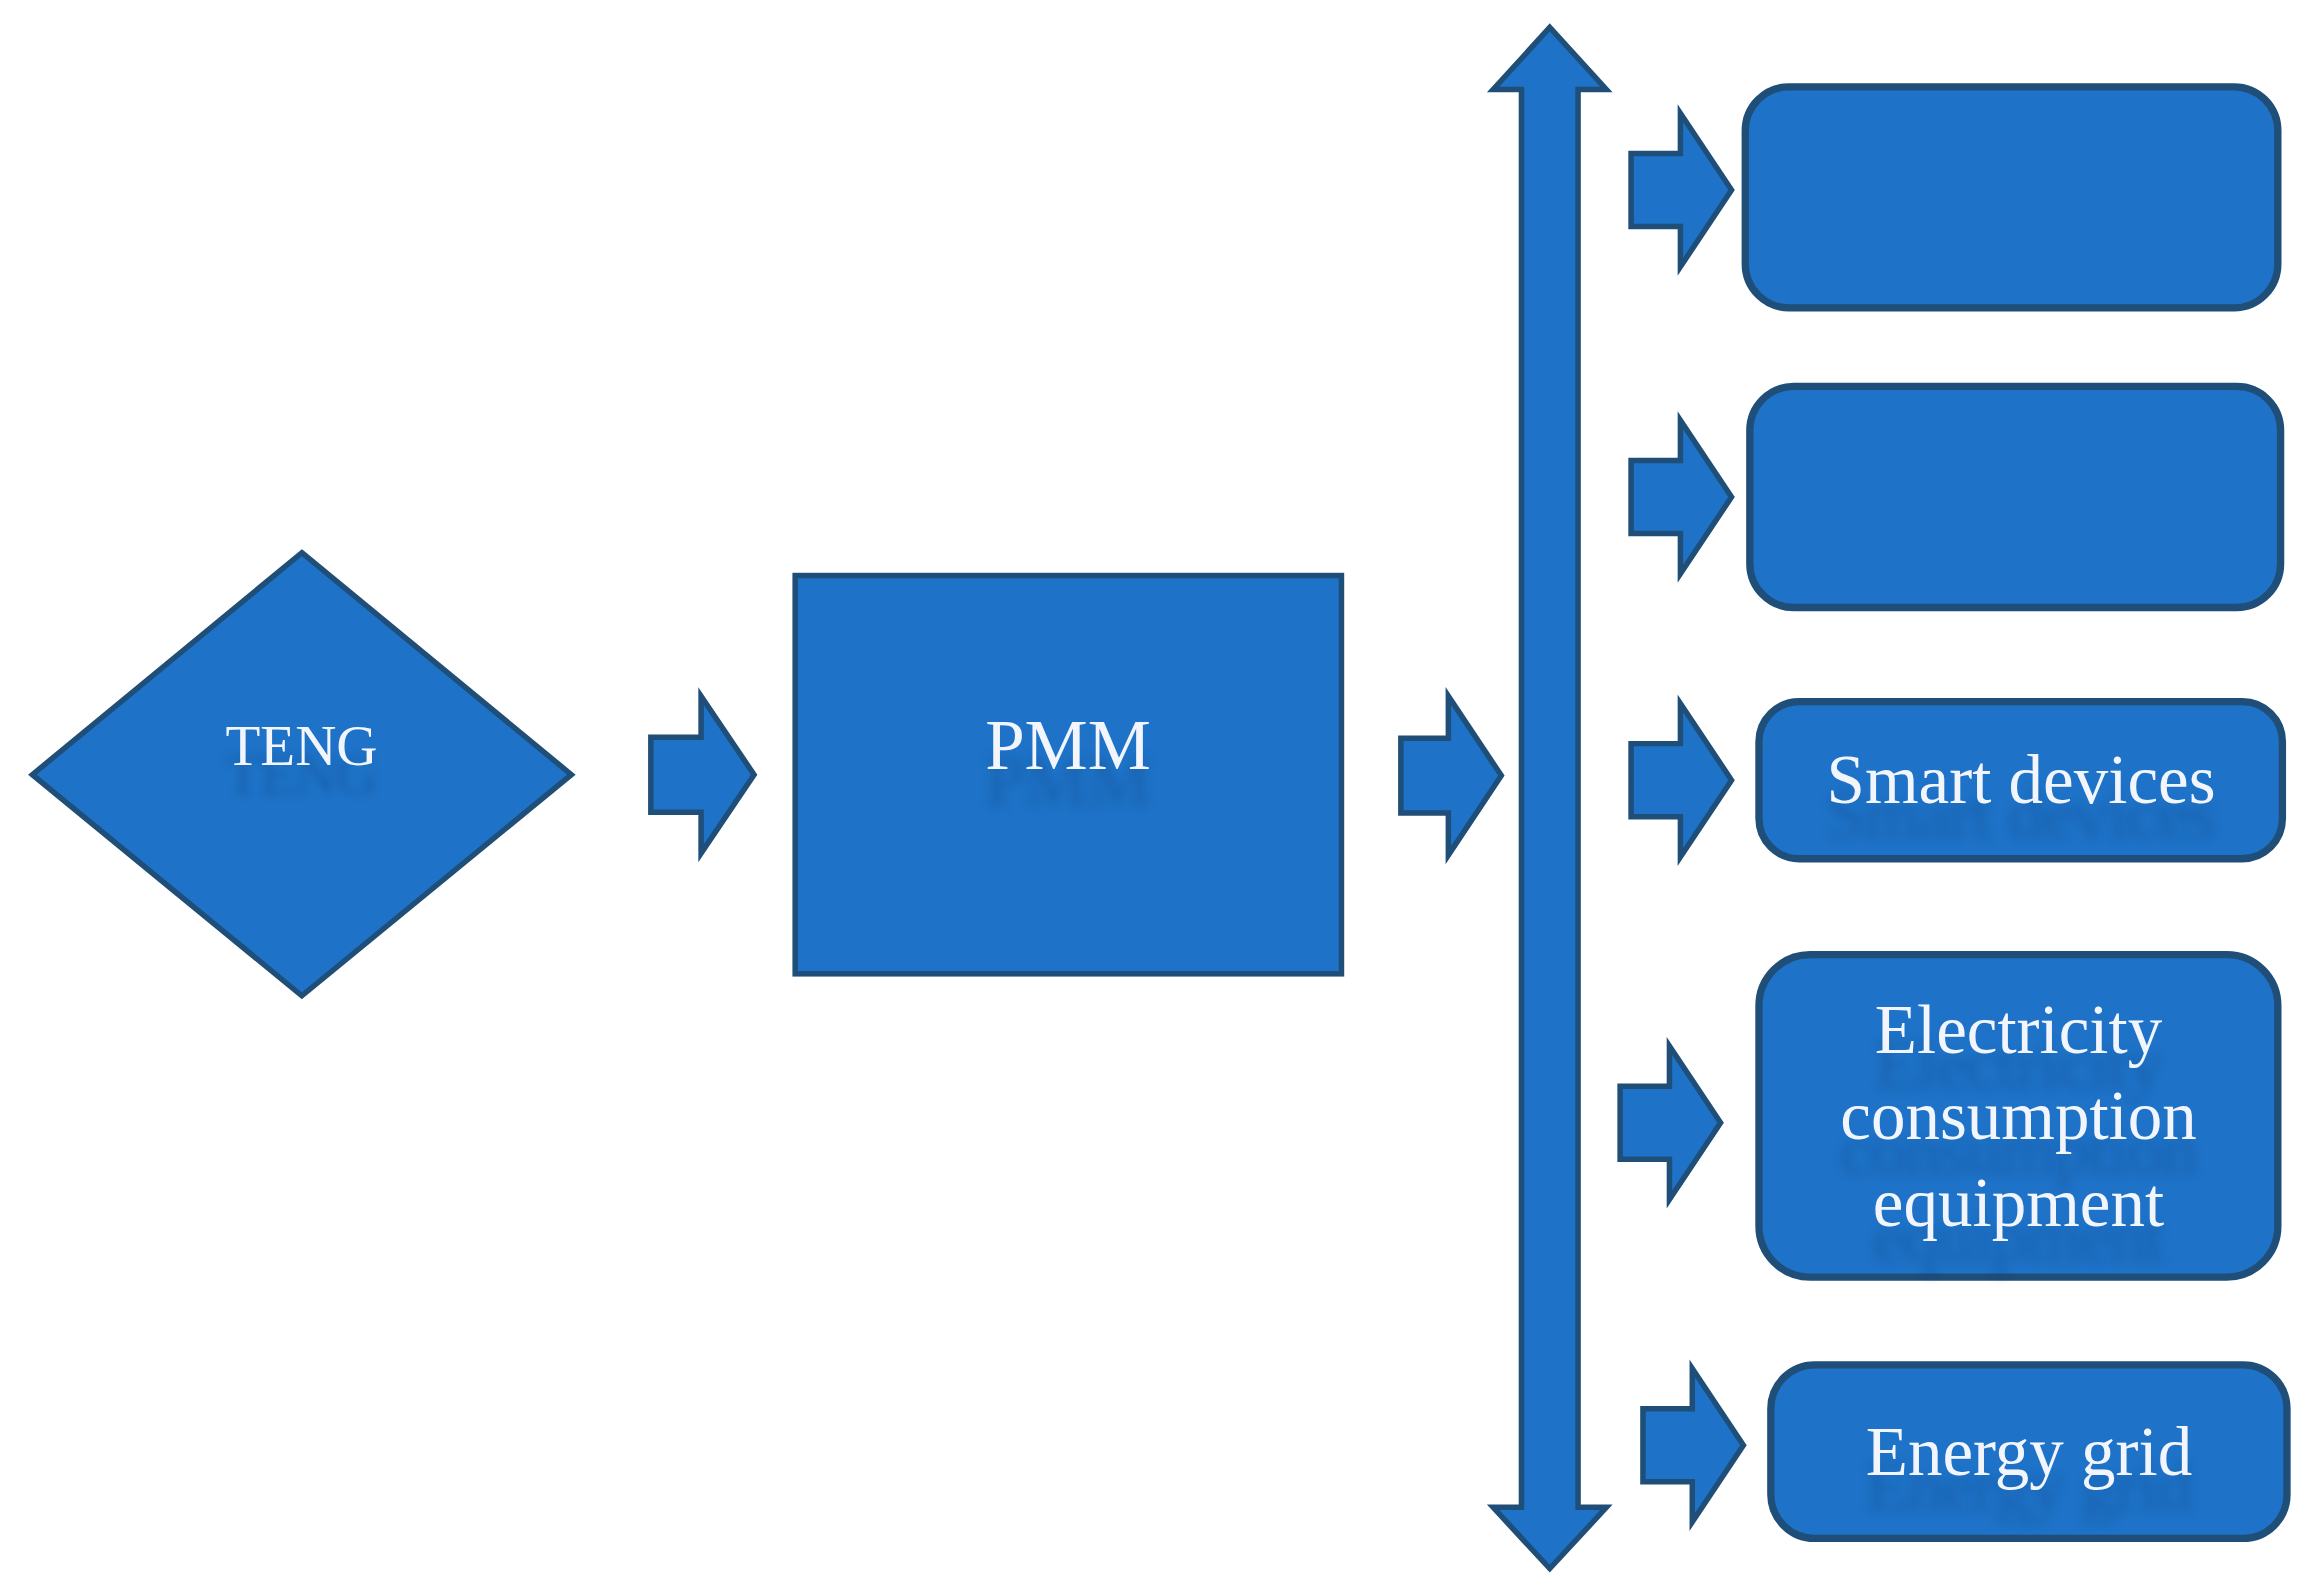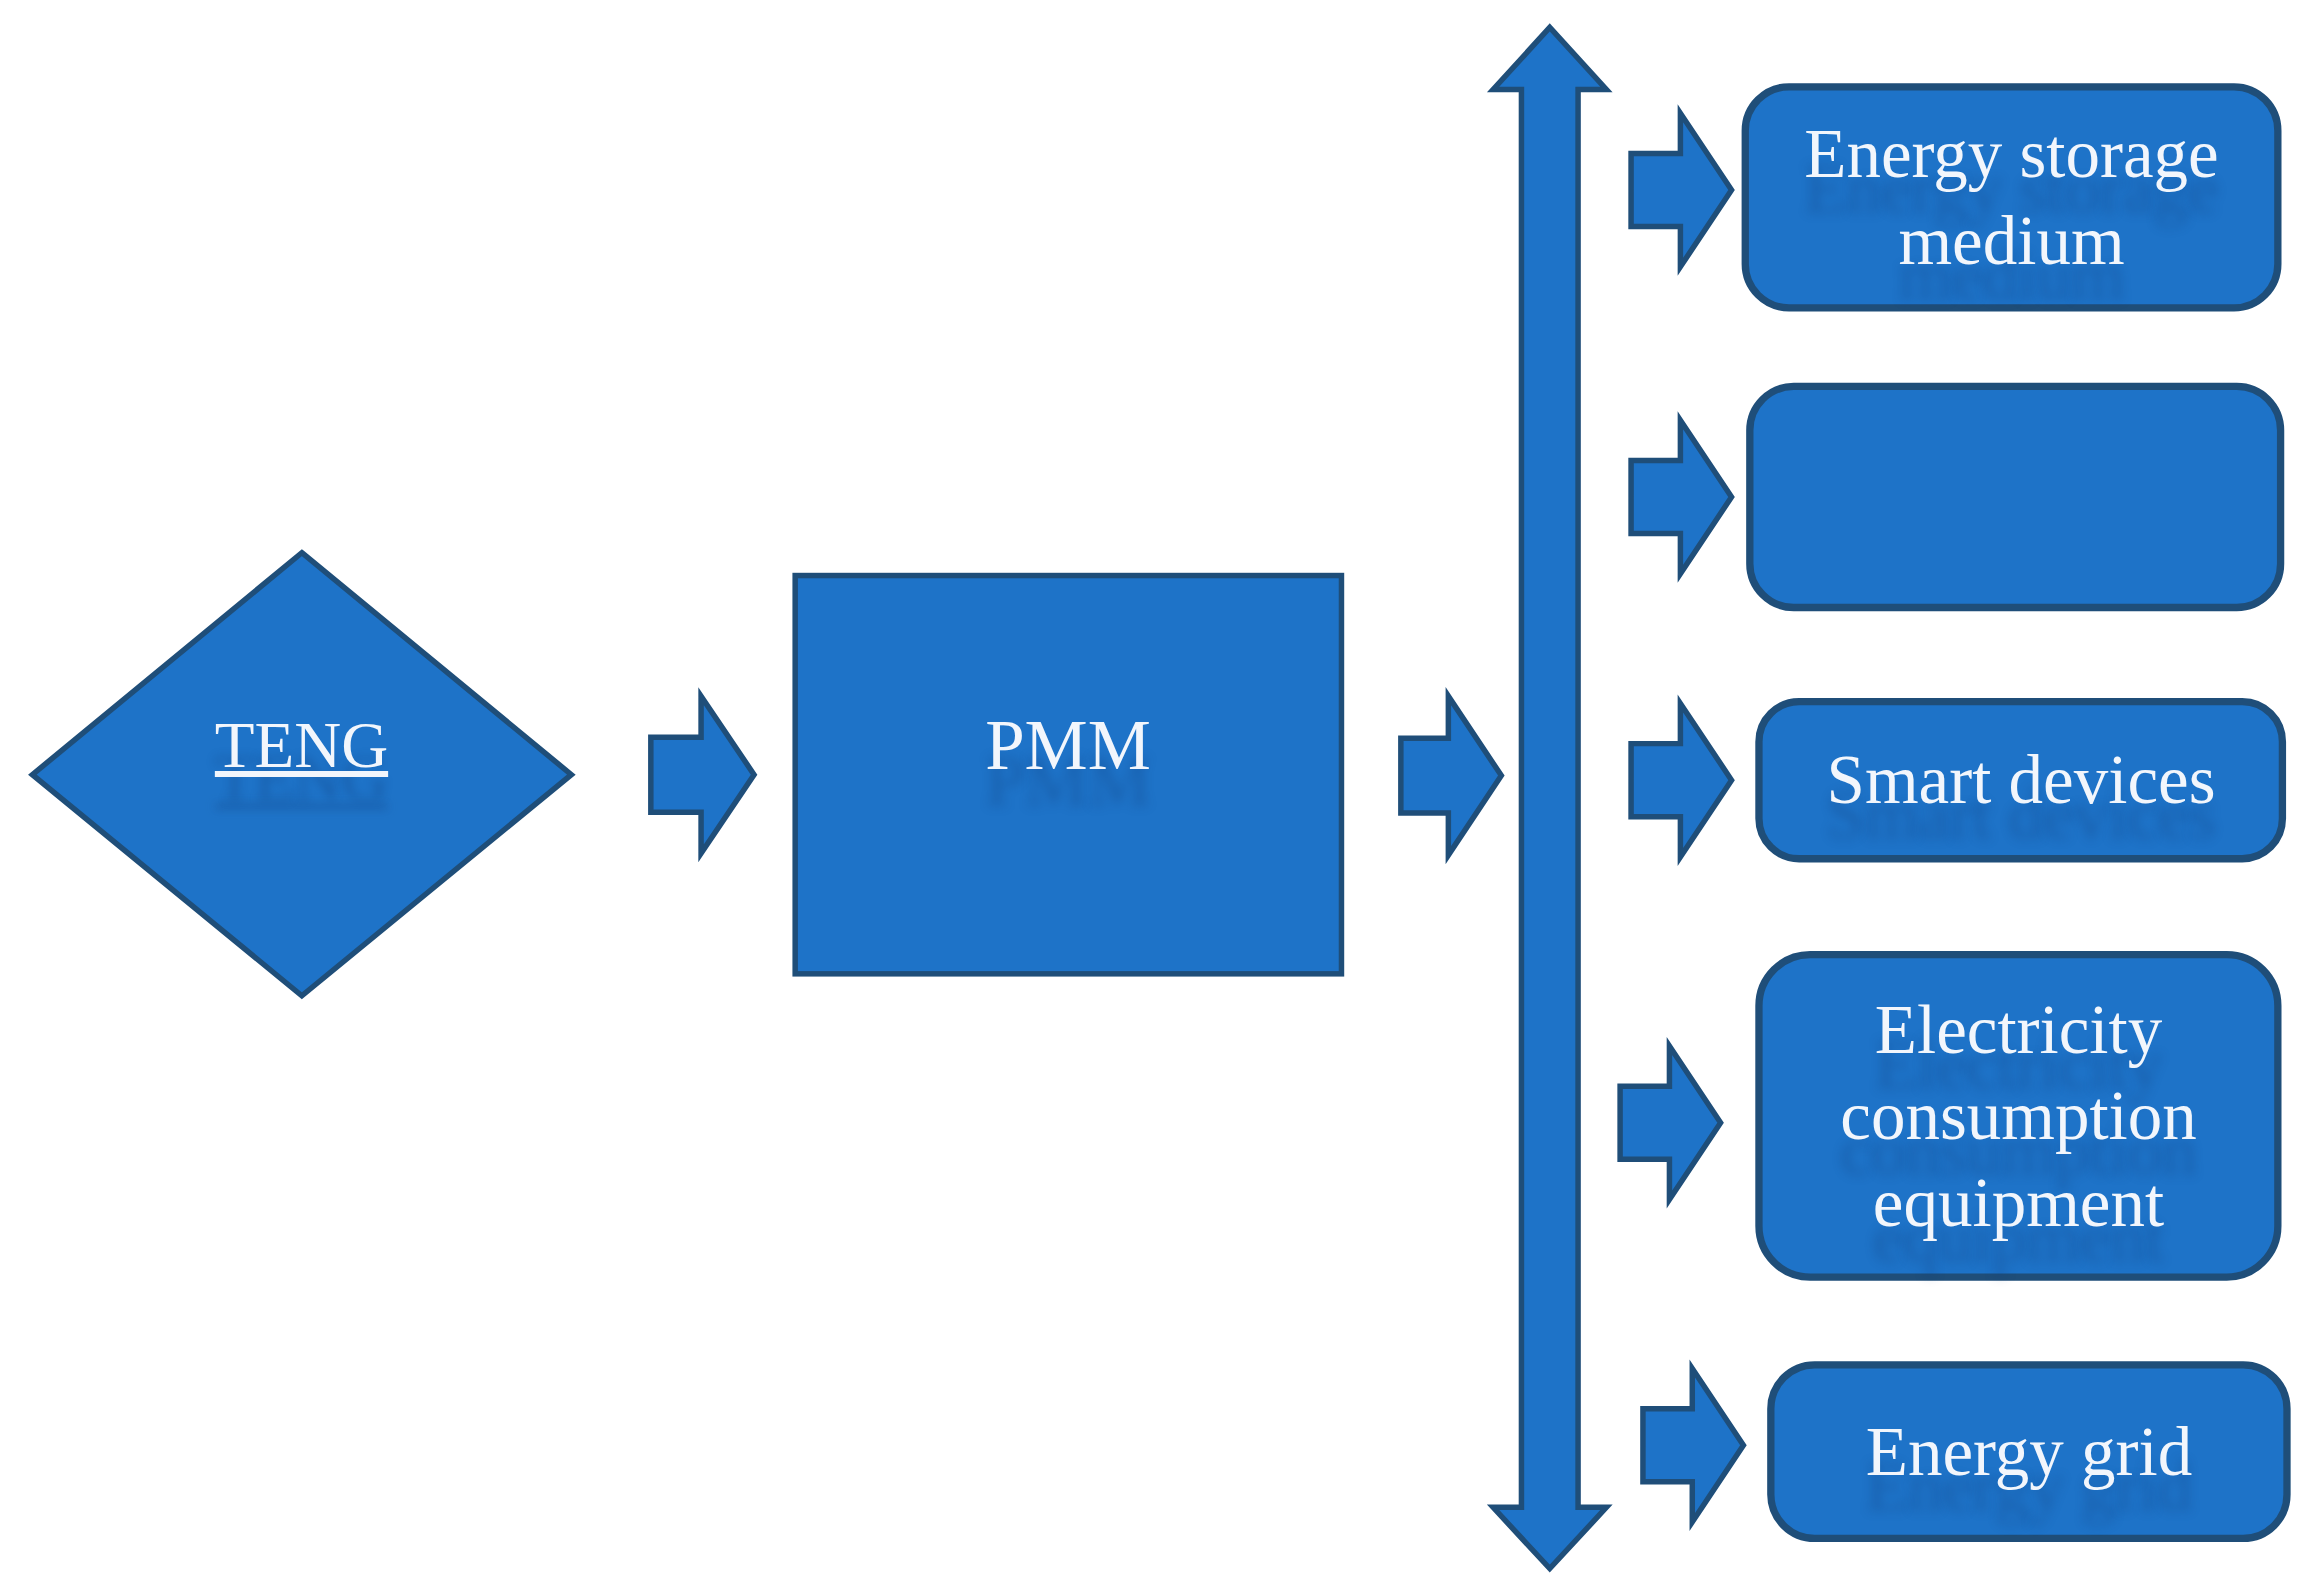--- a/index.html
+++ b/index.html
@@ -79,7 +79,6 @@
 
   <div class="label label-pmm">PMM</div>
 
-  <div class="label label-out label-out1">Energy storage medium</div>
 
 
   <div class="label label-out label-out4">Electricity consumption equipment</div>

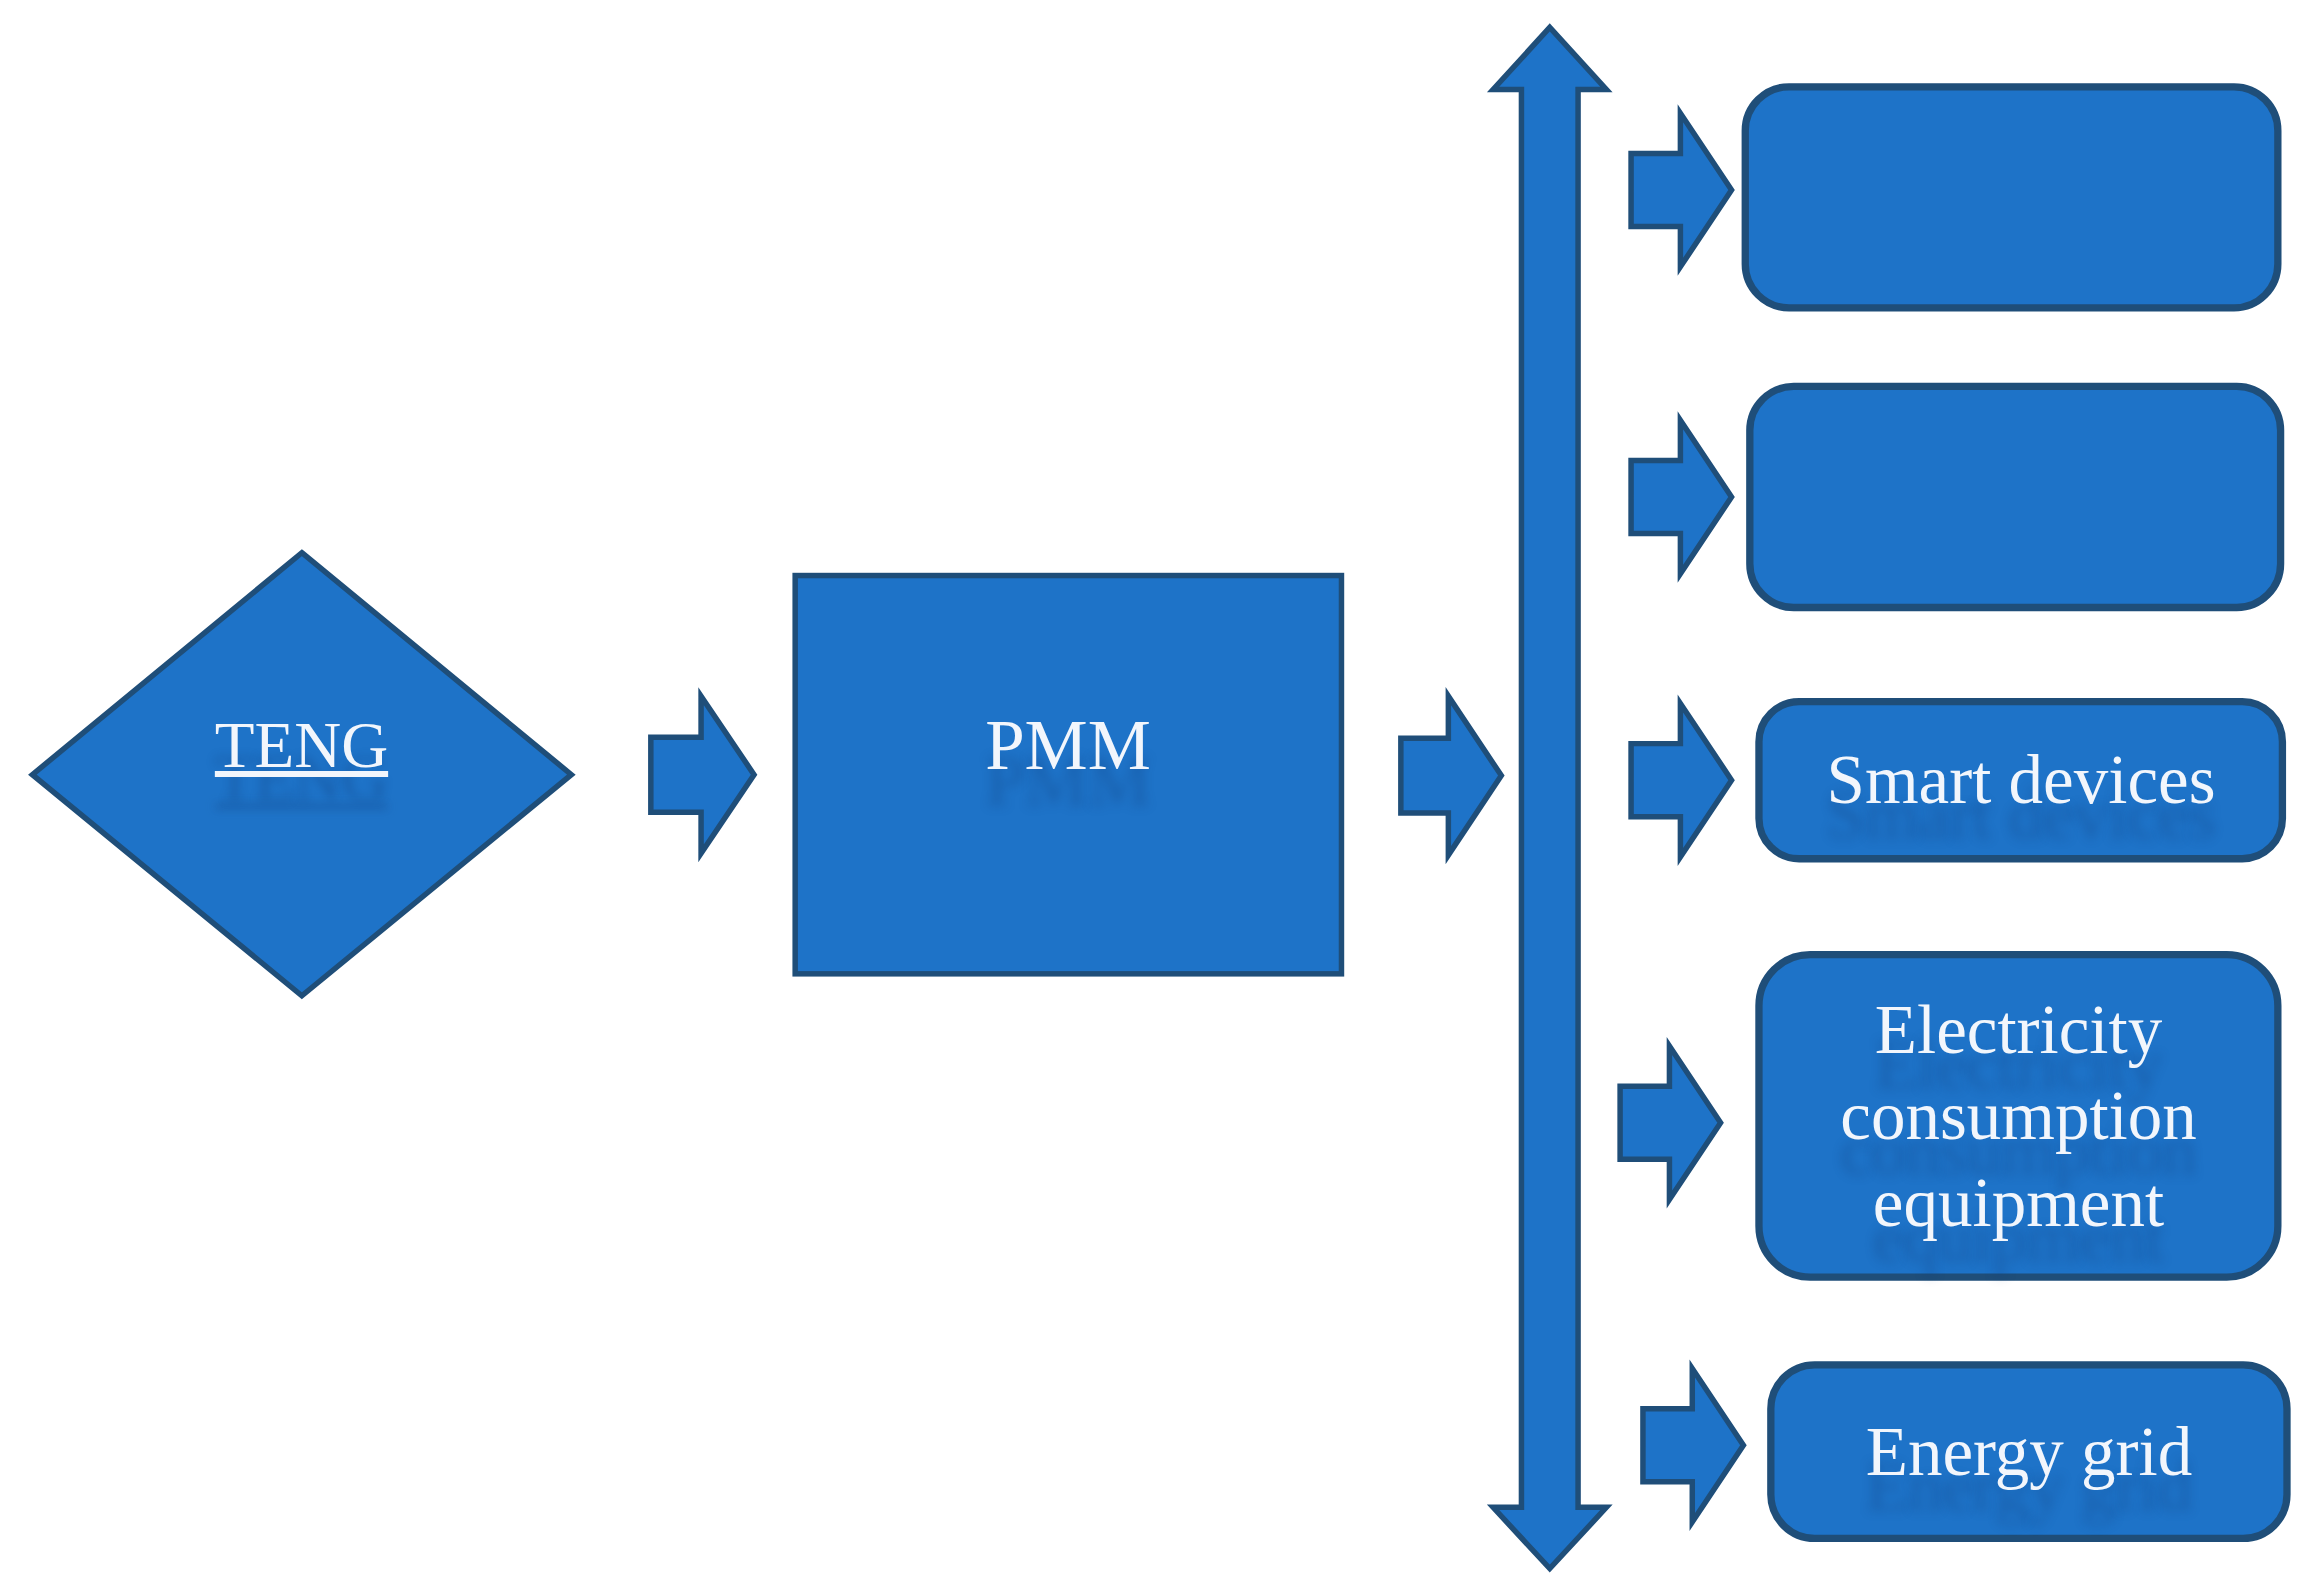--- a/index.html
+++ b/index.html
@@ -36,7 +36,7 @@
     text-shadow: 0 0.5em 0.15em rgba(16, 58, 118, 0.33);
     line-height: 1.25;
   }
-  .label-teng  { left: 32px;   top: 553px;  width: 539px; height: 443px; font-size: 65px; padding-bottom: 57px; text-decoration: underline; }
+  .label-teng  { left: 32px;   top: 553px;  width: 539px; height: 443px; font-size: 57px; padding-bottom: 57px; }
   .label-pmm   { left: 795px;  top: 576px;  width: 546px; height: 398px; font-size: 71px; padding-bottom: 60px; }
   .label-out   { font-size: 69px; padding: 0 22px; }
   .label-out1  { left: 1745px; top: 87px;   width: 533px; height: 221px; }

